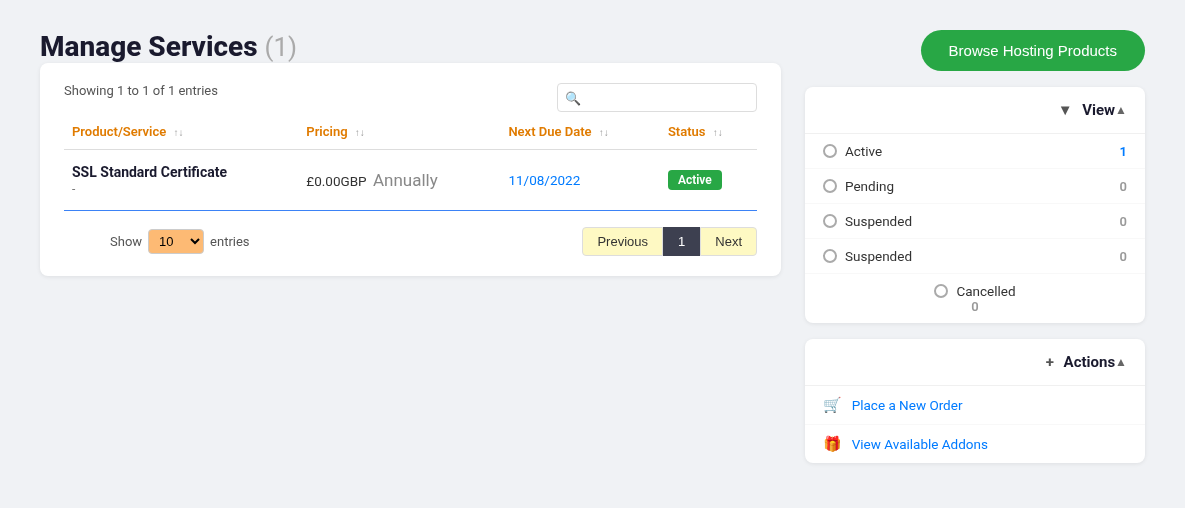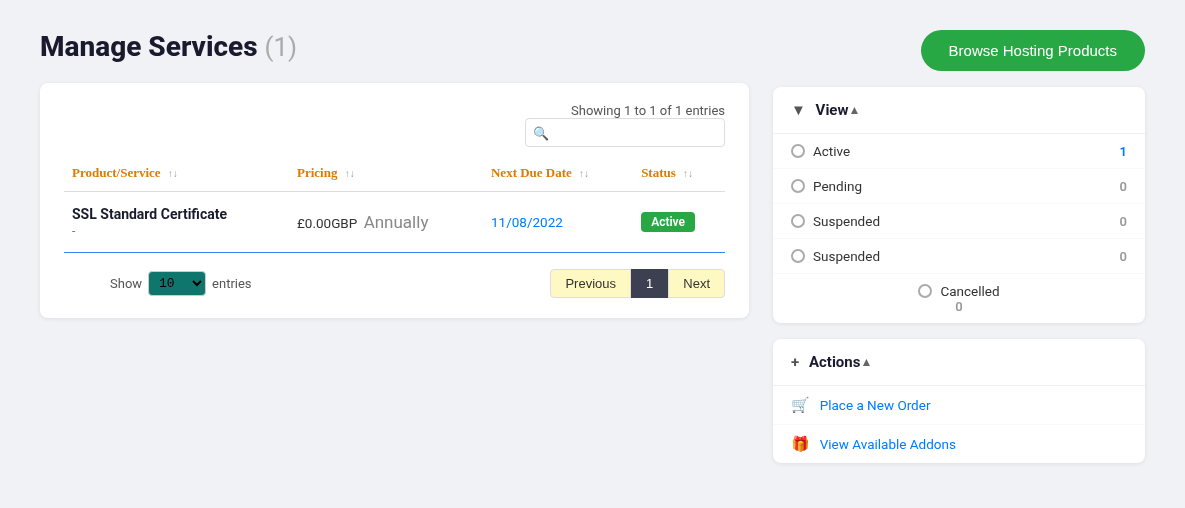--- a/index.html
+++ b/index.html
@@ -26,7 +26,6 @@
       display: flex;
       align-items: center;
       justify-content: space-between;
-      margin-bottom: 20px;
     }
     .page-title {
       font-size: 28px;

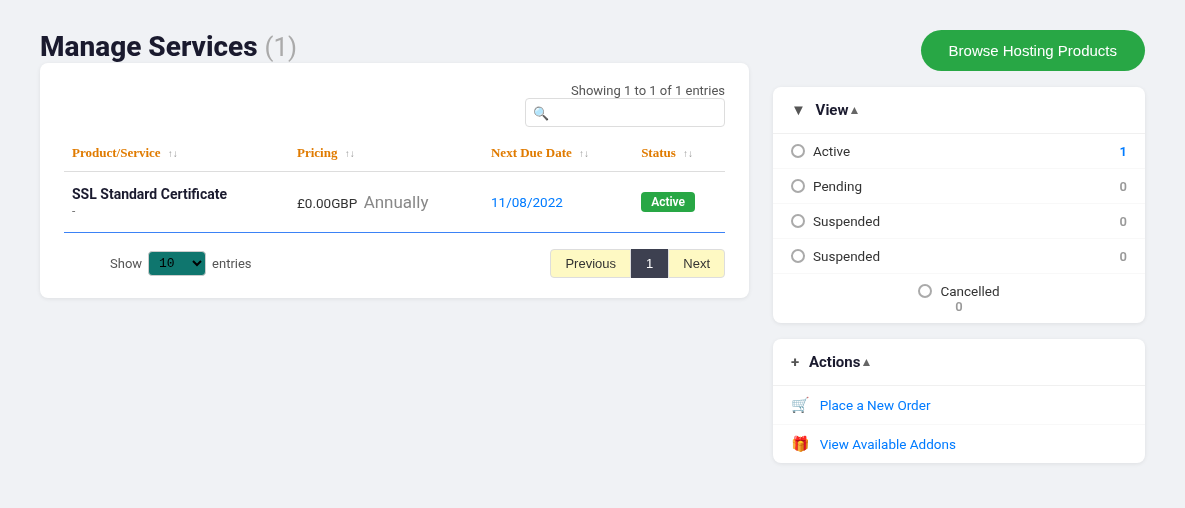--- a/index.html
+++ b/index.html
@@ -19,7 +19,7 @@
       flex: 1;
     }
     .sidebar {
-      width: 372px;
+      width: 340px;
       flex-shrink: 0;
     }
     .page-header {

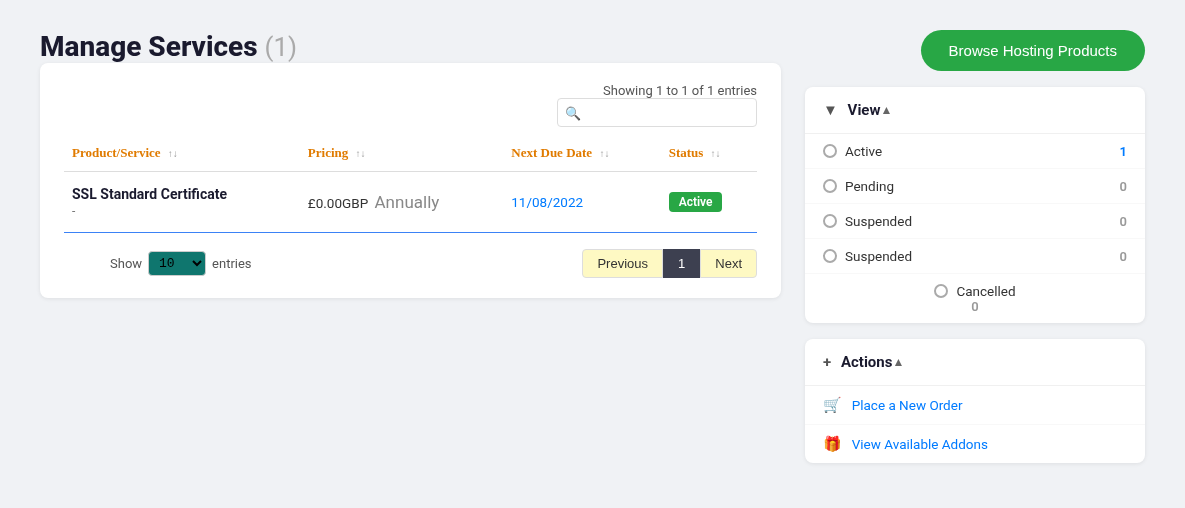--- a/index.html
+++ b/index.html
@@ -59,9 +59,8 @@
     .table-header-row {
       display: flex;
       justify-content: space-between;
-      align-items: flex-end;
-      margin-bottom: 8px;
-      flex-direction: column;
+      align-items: flex-start;
+      margin-bottom: 2px;
     }
     .showing-text {
       font-size: 13px;

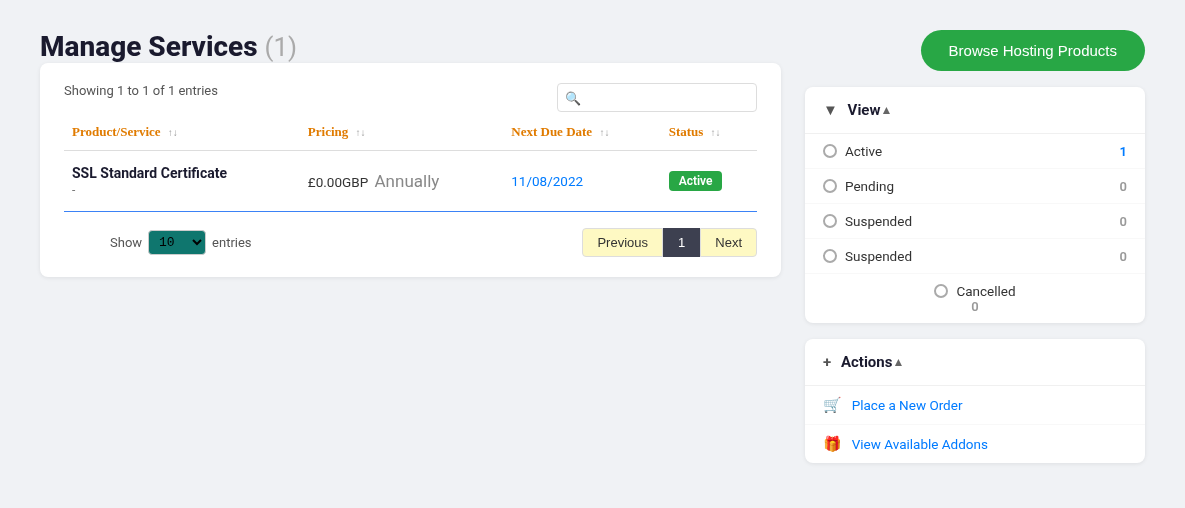--- a/index.html
+++ b/index.html
@@ -205,7 +205,7 @@
     }
     .sidebar-card-header {
       display: flex;
-      justify-content: flex-start;
+      justify-content: flex-end;
       align-items: center;
       padding: 14px 18px;
       border-bottom: 1px solid #f0f0f0;

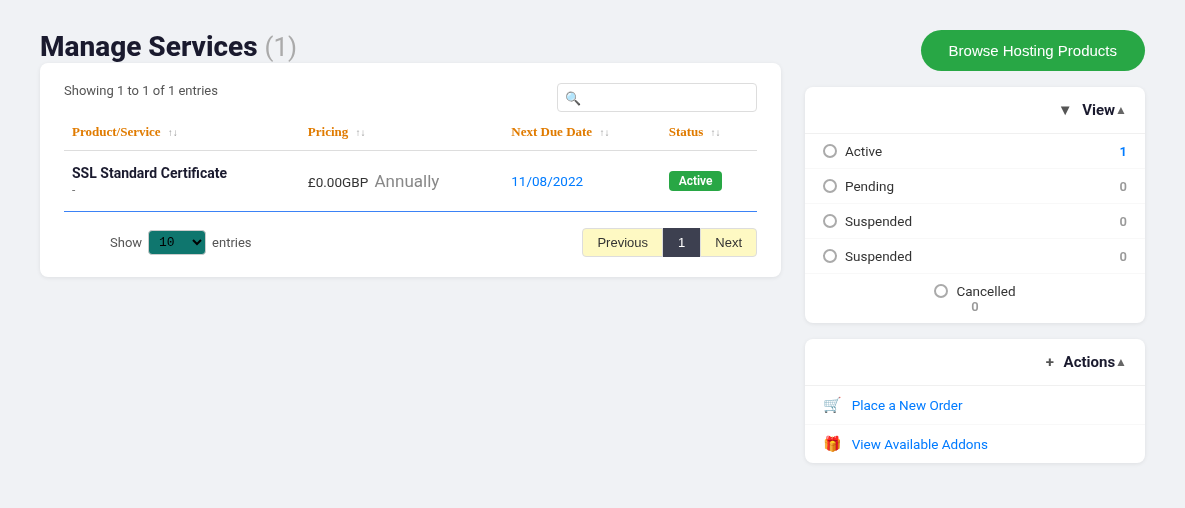--- a/index.html
+++ b/index.html
@@ -102,7 +102,6 @@
       color: #e07b00;
       font-size: 13px;
       white-space: nowrap;
-      font-family: Liberation Serif, serif;
     }
     th .sort-icon {
       color: #999;

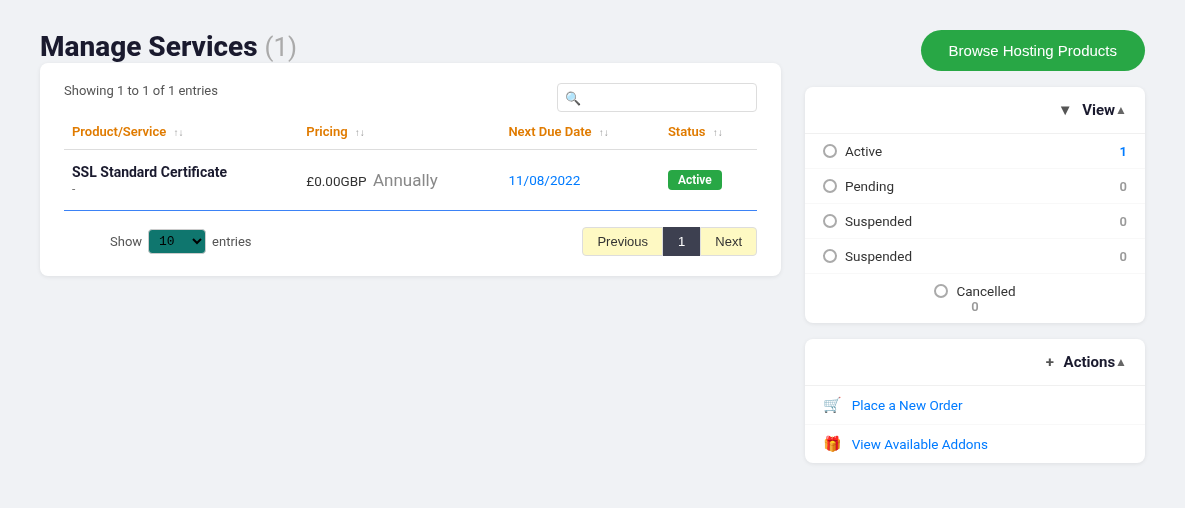--- a/index.html
+++ b/index.html
@@ -170,8 +170,7 @@
       border-radius: 4px;
       padding: 3px 6px;
       font-size: 13px;
-      background: #0f766e;
-      font-family: Liberation Mono, monospace;
+      background: #fdba74;
     }
     .pagination {
       display: flex;

